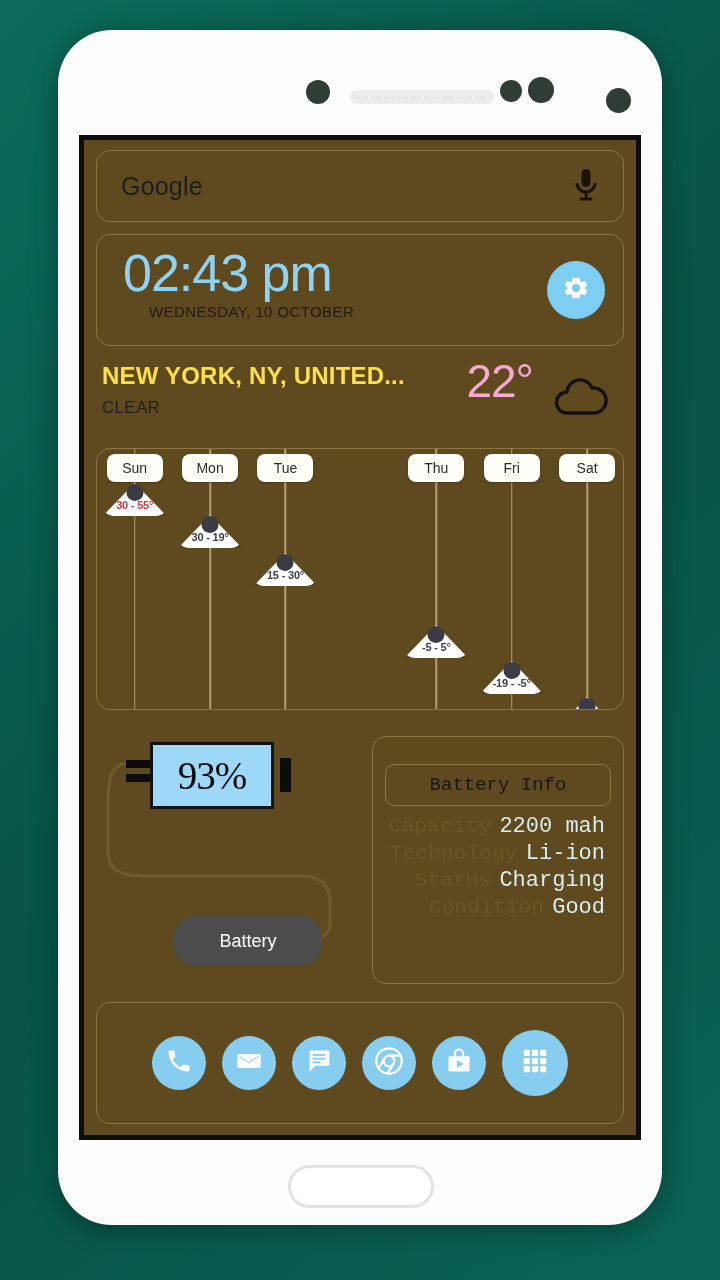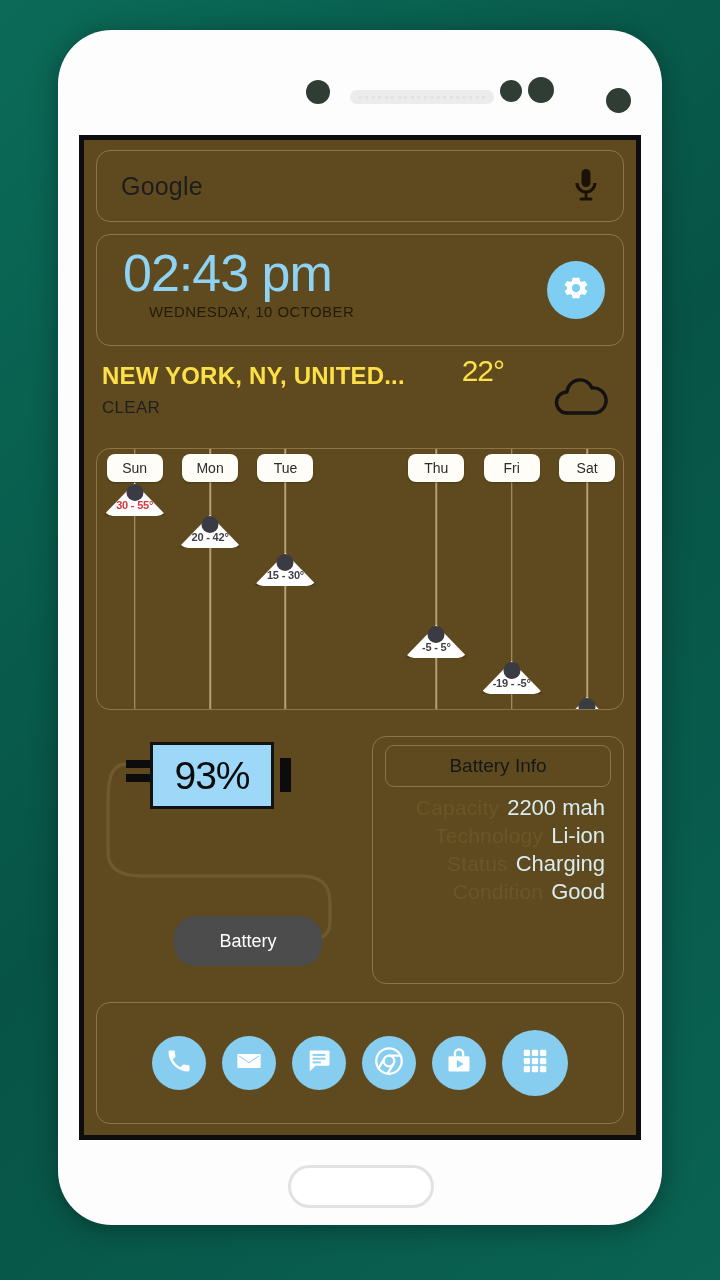--- a/index.html
+++ b/index.html
@@ -107,8 +107,8 @@
     font-size: 17px; color: #1f1f1f; margin-top: 8px; letter-spacing: .3px;
   }
   .bigtemp {
-    position: absolute; right: 126px; top: -8px;
-    font-size: 30px; color: #fde047; letter-spacing: -1px;
+    position: absolute; right: 97px; top: -8px;
+    font-size: 46px; color: #f9a8d4; letter-spacing: -1px;
   }
   .cloud-ico { position: absolute; right: 18px; top: 12px; }
 

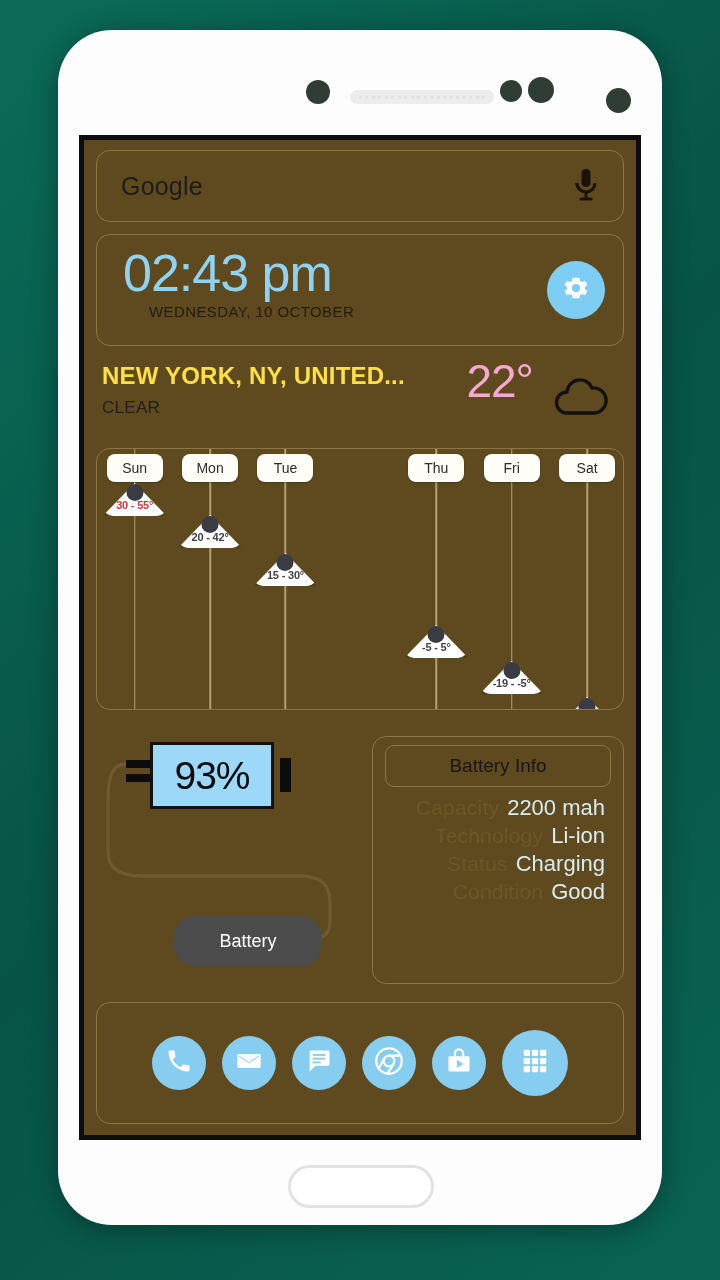--- a/index.html
+++ b/index.html
@@ -297,7 +297,7 @@
           <div class="fc-marker" style="top: 66px;">
             <div class="fc-tri"></div>
             <div class="fc-dot"></div>
-            <div class="fc-range" style="color: rgb(63, 63, 71);">20 - 42°</div>
+            <div class="fc-range" style="color: rgb(63, 63, 71);">30 - 19°</div>
           </div>
         </div>
         <div class="fc-col" style="left: 150.8px;">

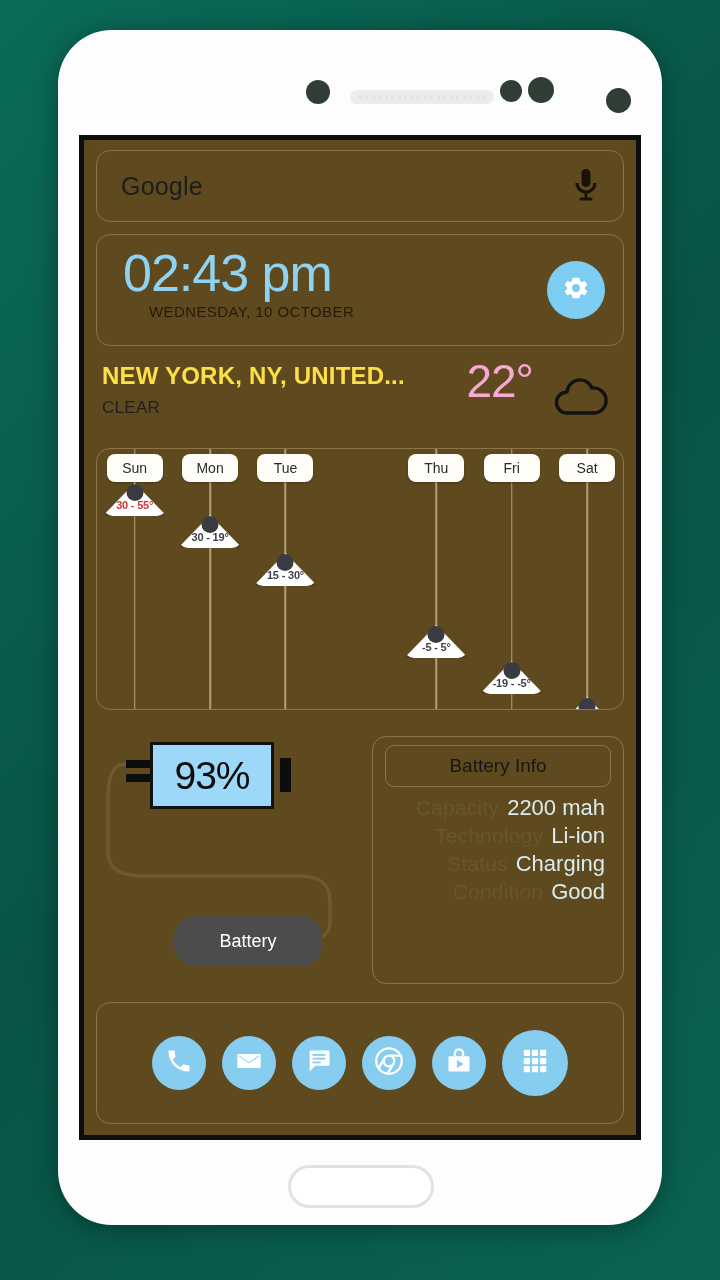--- a/index.html
+++ b/index.html
@@ -159,7 +159,7 @@
     position: absolute; left: 48px; top: 12px;
     width: 124px; height: 67px;
     background: #9ed8f8; border: 3px solid #121212;
-    display: flex; align-items: center; justify-content: center;
+    display: flex; align-items: center; justify-content: center; font-family: Liberation Serif, serif;
   }
   .batt-pct { font-size: 39px; color: #0c0c0c; letter-spacing: -1px; }
   .batt-nub {

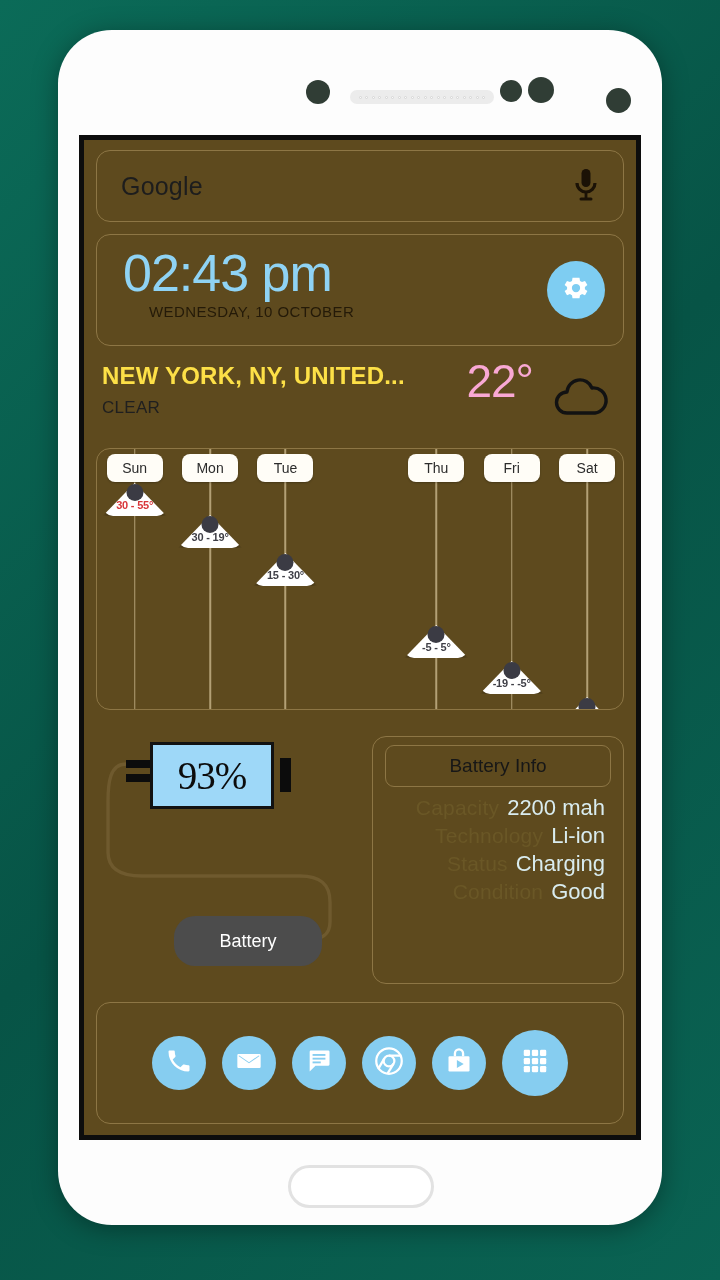--- a/index.html
+++ b/index.html
@@ -179,7 +179,8 @@
   
   .battinfo {
     left: 288px; top: 596px; width: 252px; height: 248px;
-    padding: 8px 12px;
+    padding: 27px 12px;
+    font-family: Liberation Mono, monospace;
   }
   .bi-title {
     border: 1.5px solid #8d7645; border-radius: 9px;

